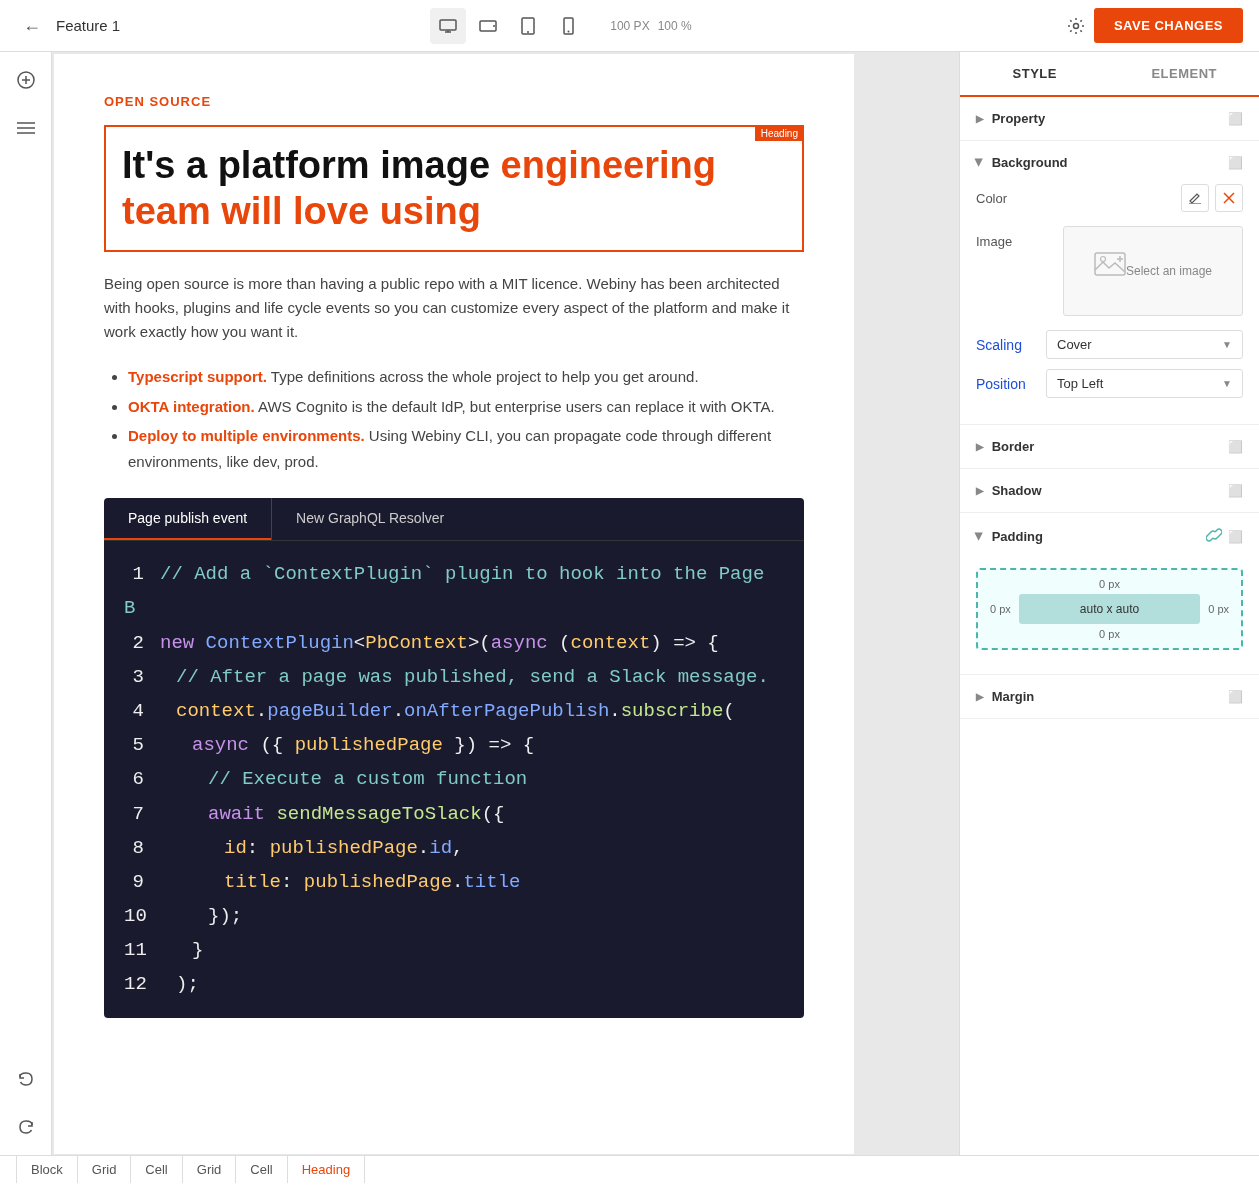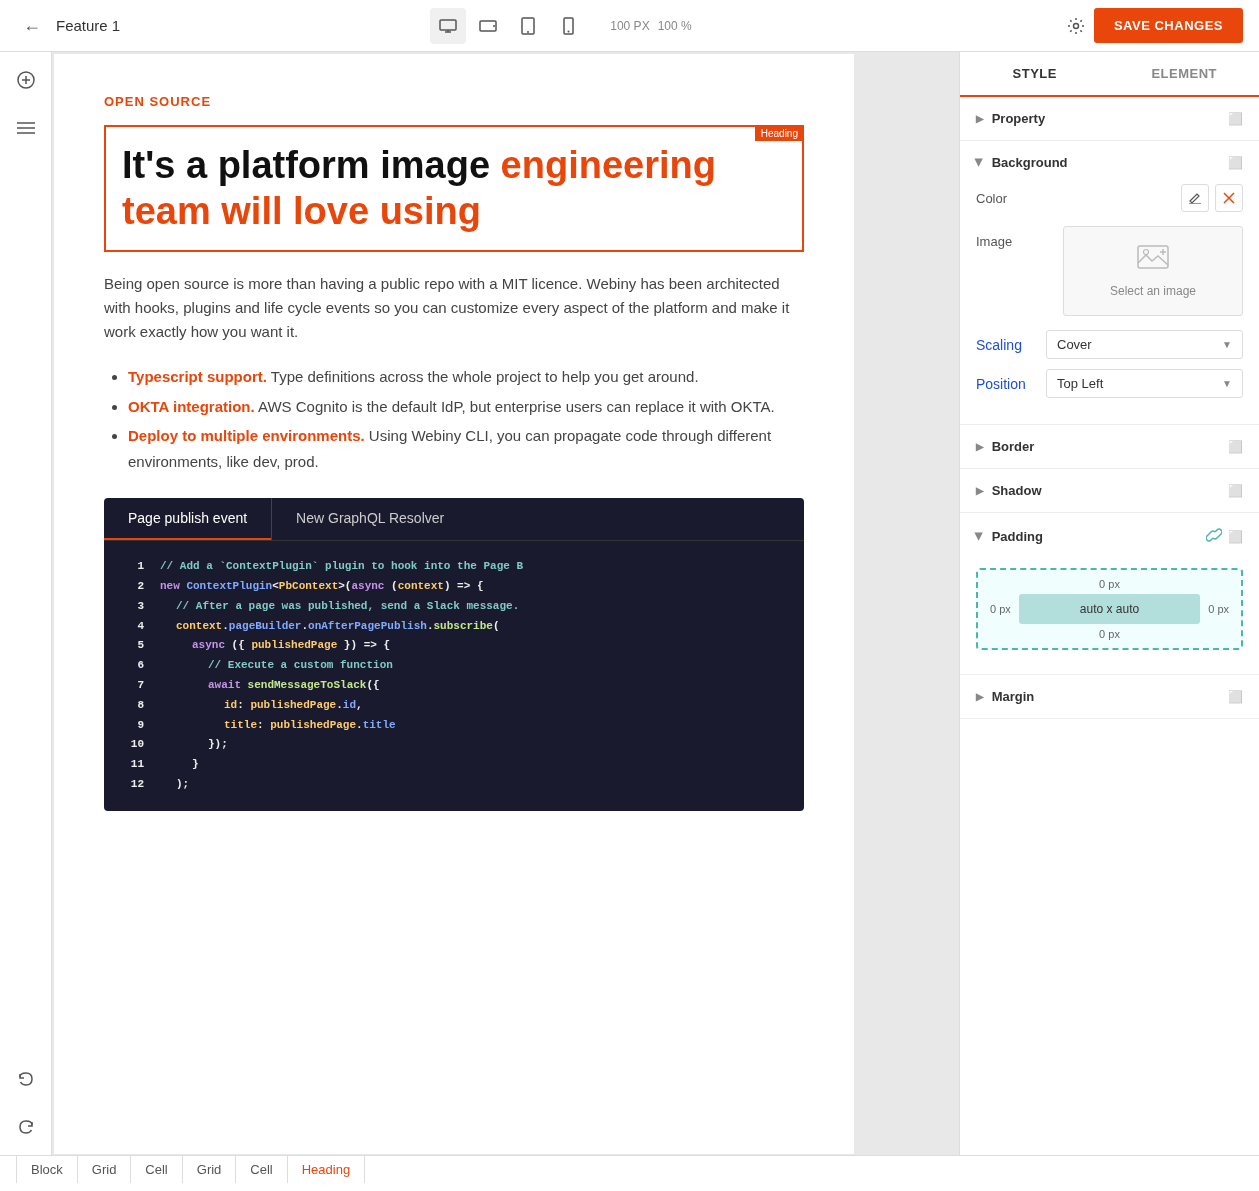--- a/index.html
+++ b/index.html
@@ -100,7 +100,7 @@
     .color-slash-btn { width: 28px; height: 28px; border: 1px solid #ddd; border-radius: 3px; display: flex; align-items: center; justify-content: center; cursor: pointer; color: #e8460a; font-size: 14px; }
 
     .image-placeholder {
-      border: 1px solid #ddd; background: #f8f8f8; display: flex; flex-direction: column;
+      border: 1px solid #ddd; background: #f8f8f8; display: flex; 
       align-items: center; justify-content: center; height: 90px; cursor: pointer;
       border-radius: 3px; margin-left: auto; width: 180px;
     }

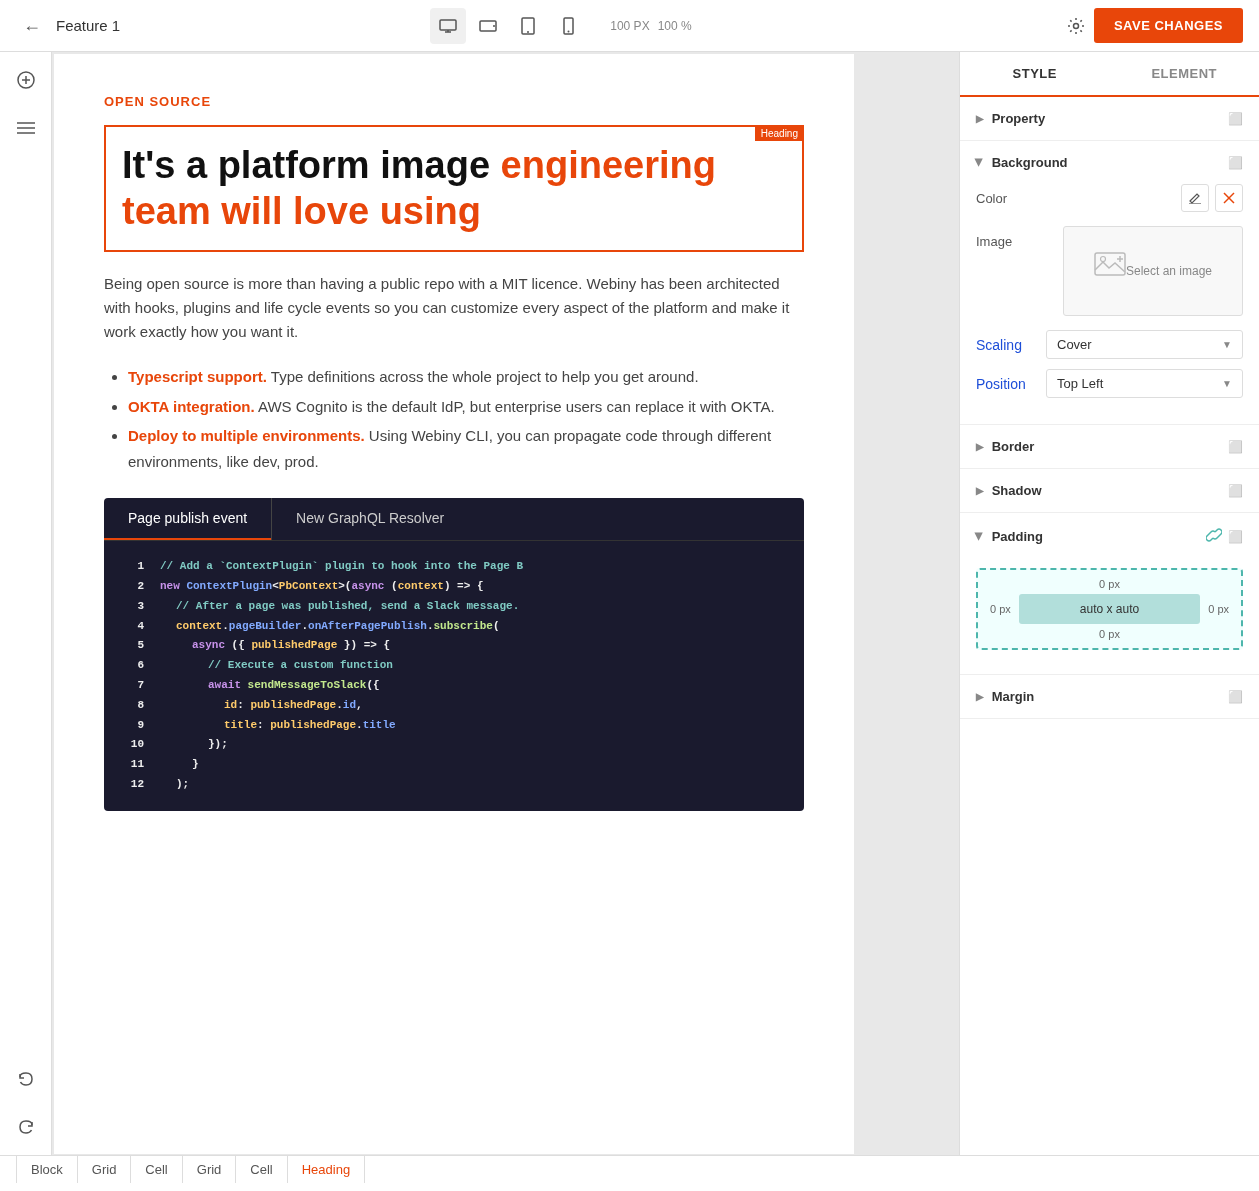--- a/index.html
+++ b/index.html
@@ -53,7 +53,7 @@
     .code-tab { padding: 12px 24px; font-size: 14px; color: #ccc; background: transparent; }
     .code-tab.active { color: #fff; border-bottom: 2px solid #e8460a; }
     .code-separator { width: 1px; background: #444; }
-    .code-body { padding: 16px 20px; font-family: 'Courier New', monospace; font-size: 11px; line-height: 1.8; font-weight: bold; }
+    .code-body { padding: 16px 20px; font-family: 'Courier New', monospace; font-size: 19px; line-height: 1.8; }
     .line-num { color: #555; margin-right: 16px; display: inline-block; width: 20px; text-align: right; }
     .kw-purple { color: #c792ea; }
     .kw-orange { color: #ffcb6b; }

